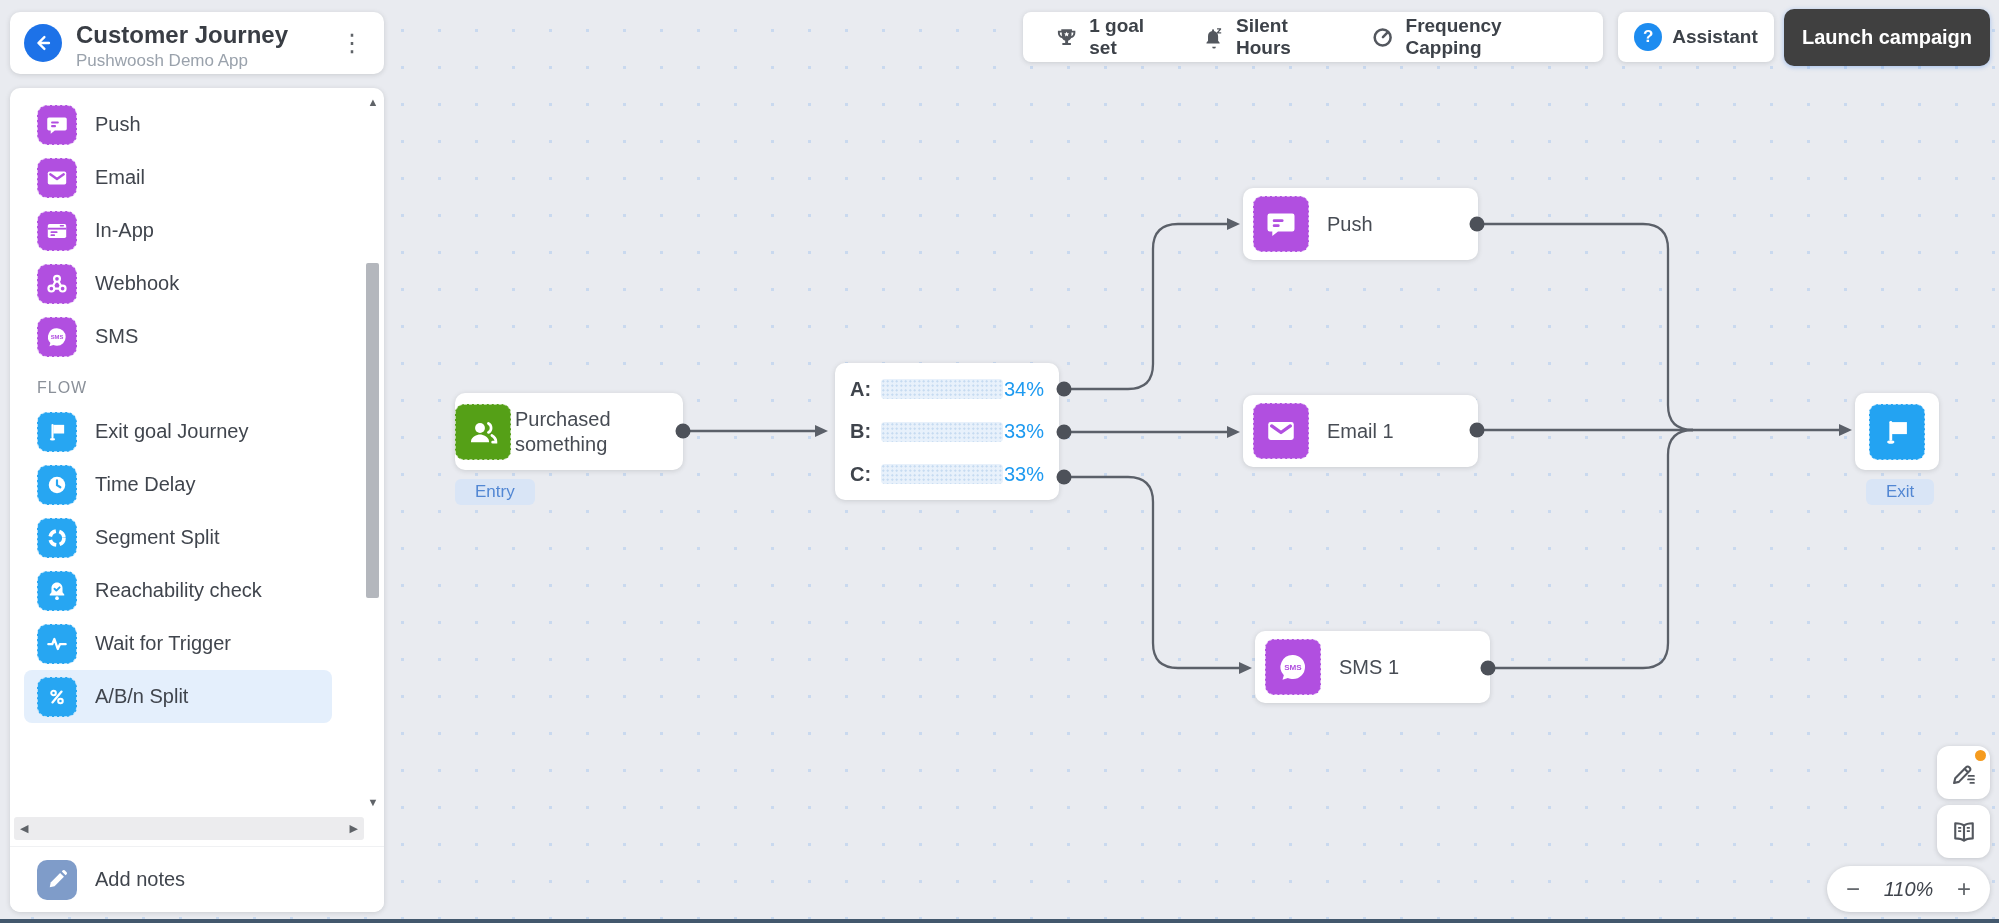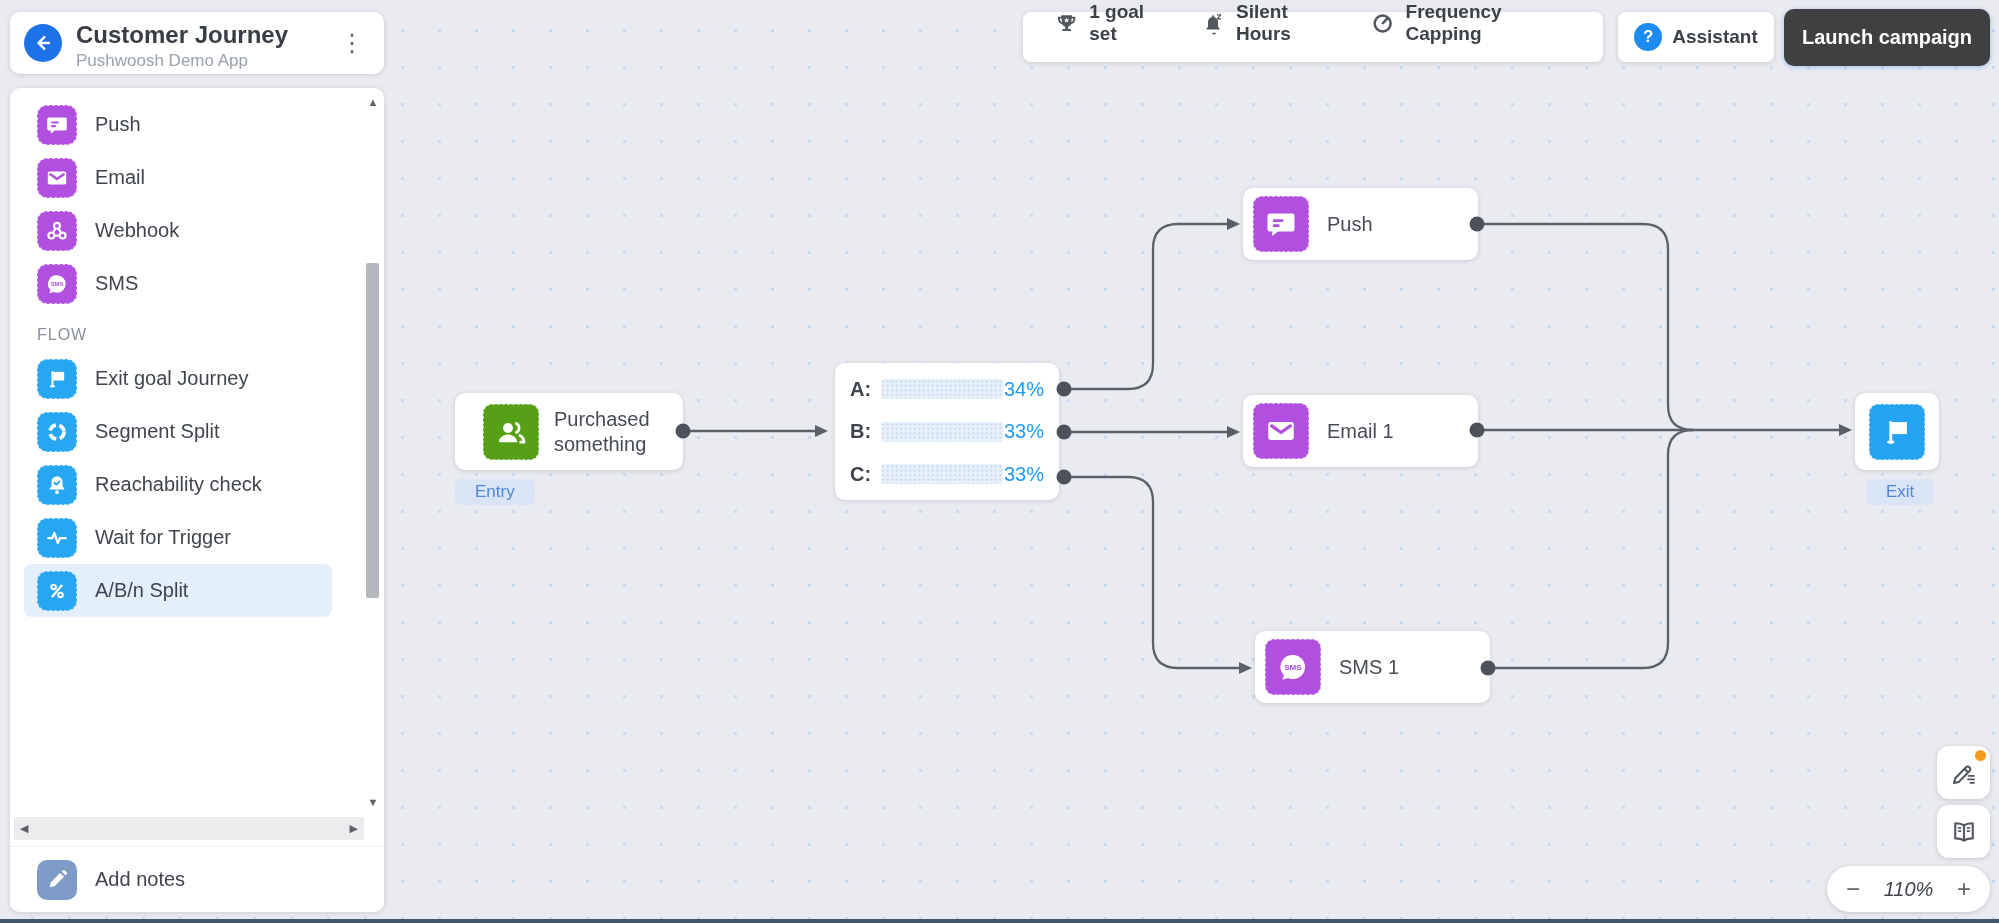--- a/index.html
+++ b/index.html
@@ -40,7 +40,7 @@
   .add-notes { position:absolute; left:0; right:0; bottom:0; height:66px; background:#fff; display:flex; align-items:center; padding-left:27px; gap:18px; border-top:1px solid #f0f1f3; cursor:pointer; }
 
   
-  .topbar { left:1023px; top:12px; width:580px; height:50px; border-radius:8px; display:flex; align-items:flex-end; justify-content:space-between; padding:17px 32px; z-index:20;gap:31px; }
+  .topbar { left:1023px; top:12px; width:580px; height:50px; border-radius:8px; display:flex; align-items:center; justify-content:space-between; padding:17px 32px; z-index:20;gap:31px; }
   .tb-item { display:flex; align-items:center; gap:11px; cursor:pointer; color:#4a4f57; }
   .tb-item svg { width:25px; height:25px; color:#53575e; }
   .tb-label { font-size:19px; font-weight:600; color:#3d4249; }

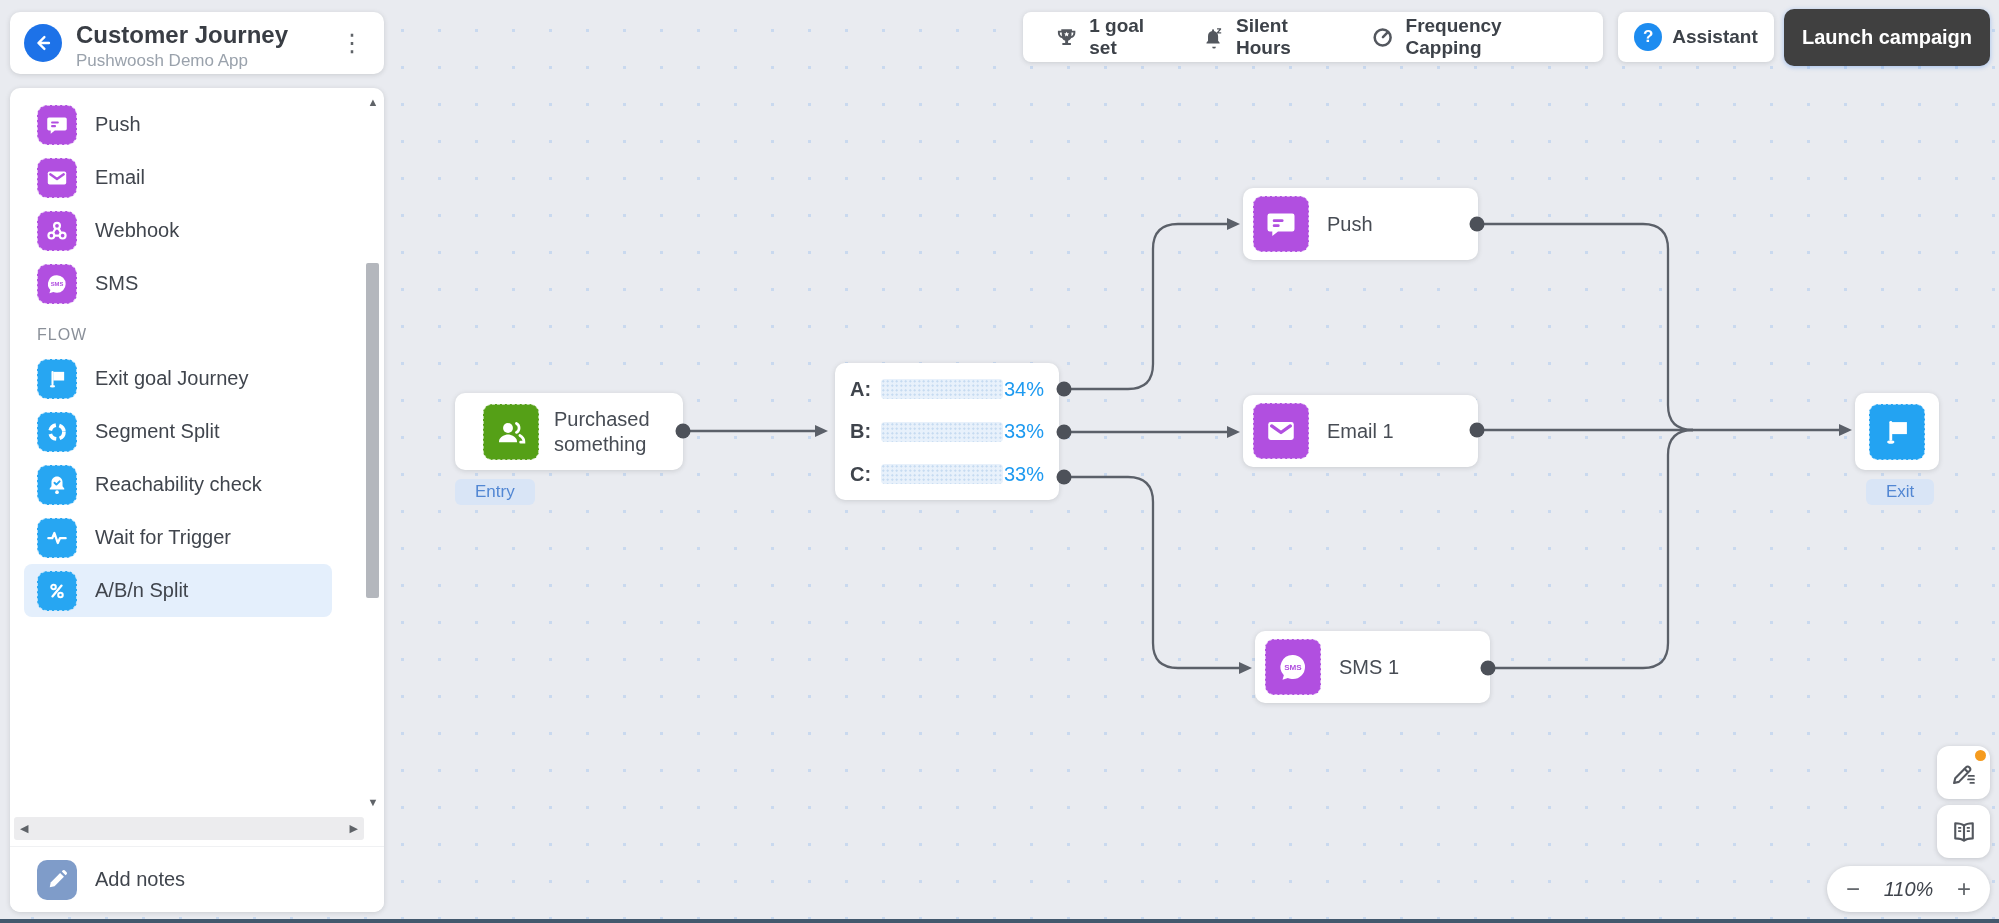--- a/index.html
+++ b/index.html
@@ -149,6 +149,18 @@
     </div>
     <div class="srow">
       <span class="tile" style="--tile:#b14fe0">
+        <svg viewBox="0 0 24 24">
+            <rect x="3.5" y="5.5" width="17" height="13" rx="1.6" fill="#fff"></rect>
+            <rect x="3.5" y="9" width="17" height="1.7" fill="var(--tile)"></rect>
+            <rect x="6" y="12.2" width="6.5" height="1.7" rx=".8" fill="var(--tile)"></rect>
+            <rect x="6" y="15" width="4.2" height="1.7" rx=".8" fill="var(--tile)"></rect>
+            <rect x="14.5" y="6.4" width="4" height="1.4" rx=".7" fill="var(--tile)"></rect>
+          </svg>
+      </span>
+      <span class="slabel">In-App</span>
+    </div>
+    <div class="srow">
+      <span class="tile" style="--tile:#b14fe0">
         <svg viewBox="0 0 24 24" fill="none" stroke="#fff" stroke-width="2">
             <circle cx="12" cy="7.2" r="2.7"></circle>
             <circle cx="6.8" cy="16.2" r="2.7"></circle>

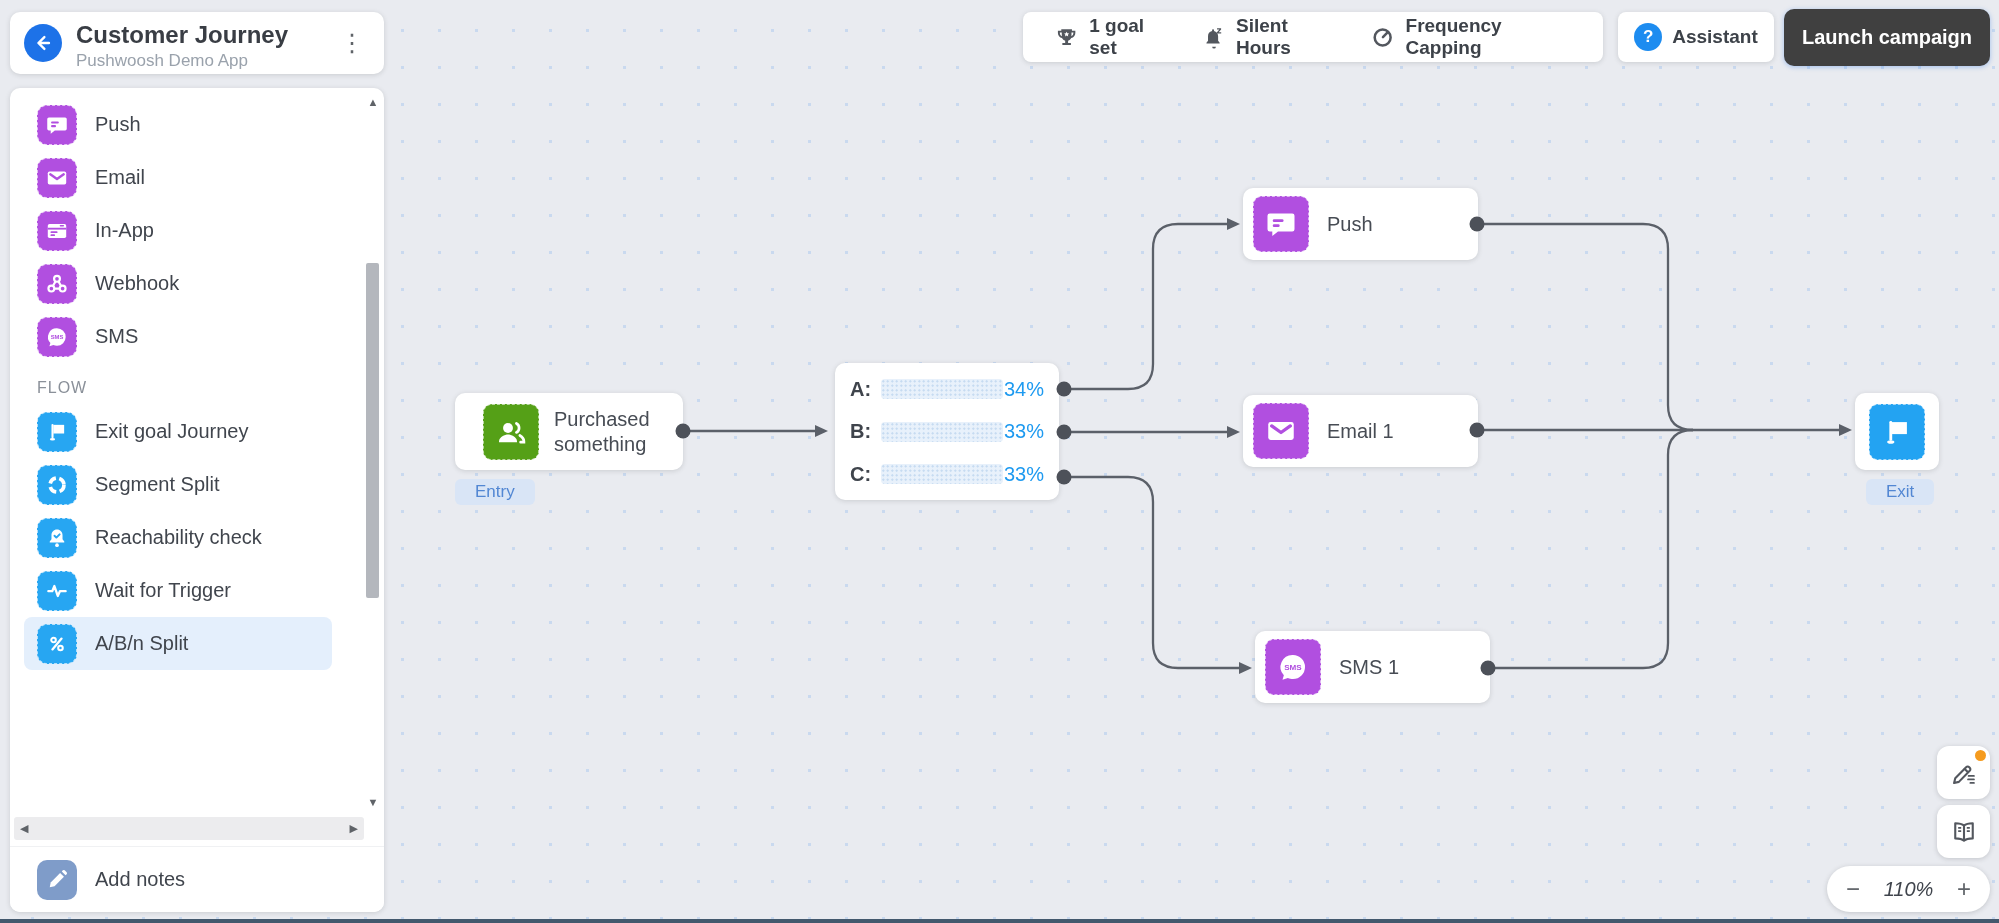--- a/index.html
+++ b/index.html
@@ -52,7 +52,7 @@
   .node { z-index:2; display:flex; align-items:center; }
   .nicon { width:56px; height:56px; border-radius:9px; background:var(--tile); border:1px dashed rgba(255,255,255,.6); display:flex; align-items:center; justify-content:center; flex:0 0 auto; }
   .nicon svg { width:36px; height:36px; }
-  .entry-node { left:455px; top:393px; width:228px; height:77px; padding-left:28px; gap:15px; }
+  .entry-node { left:455px; top:393px; width:228px; height:77px; padding-left:0; gap:4px; }
   .entry-title { font-size:20px; color:#474c54; line-height:1.25; width:120px; }
   .nbadge { position:absolute; z-index:2; background:#d9e5f6; color:#5287d3; font-size:17px; padding:3px 20px; border-radius:6px; }
   .entry-badge { left:455px; top:479px; }

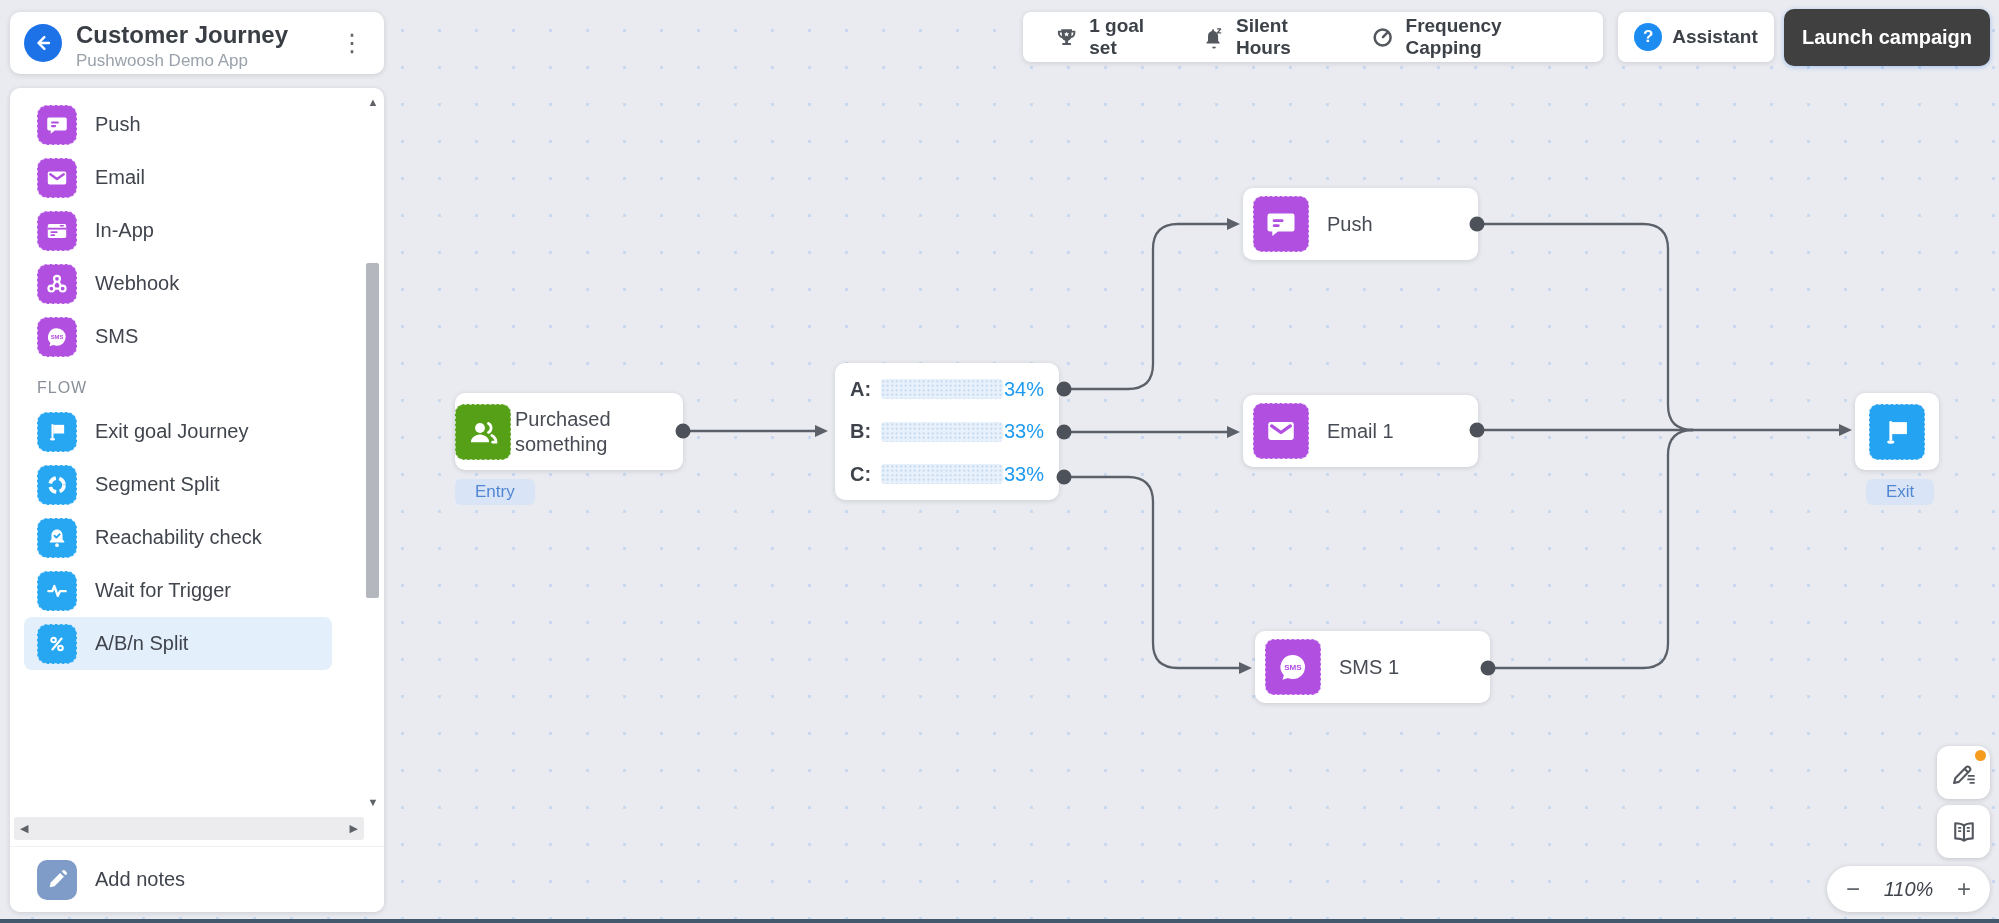--- a/index.html
+++ b/index.html
@@ -194,6 +194,15 @@
     </div>
     <div class="srow">
       <span class="tile" style="--tile:#27a6f2">
+        <svg viewBox="0 0 24 24">
+            <circle cx="12" cy="12" r="7.6" fill="#fff"></circle>
+            <path d="M12 7.8v4.4l3.1 1.9" stroke="var(--tile)" stroke-width="2" fill="none" stroke-linecap="round"></path>
+          </svg>
+      </span>
+      <span class="slabel">Time Delay</span>
+    </div>
+    <div class="srow">
+      <span class="tile" style="--tile:#27a6f2">
         <svg viewBox="0 0 24 24" fill="none">
             <circle cx="12" cy="12" r="6.4" stroke="#fff" stroke-width="3.4" stroke-dasharray="7.5 3.2"></circle>
           </svg>

